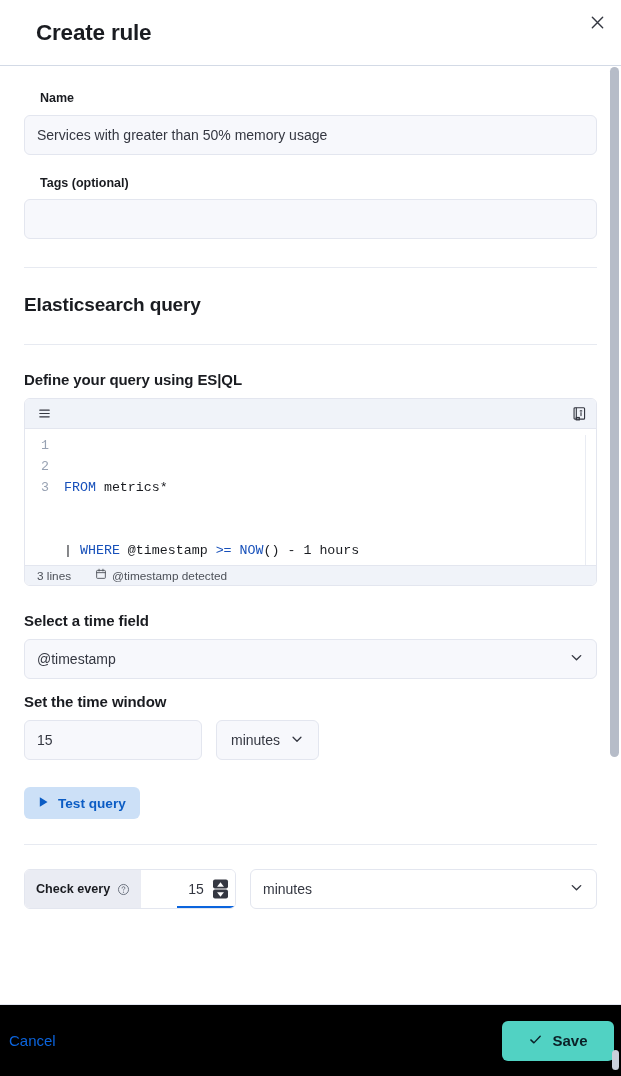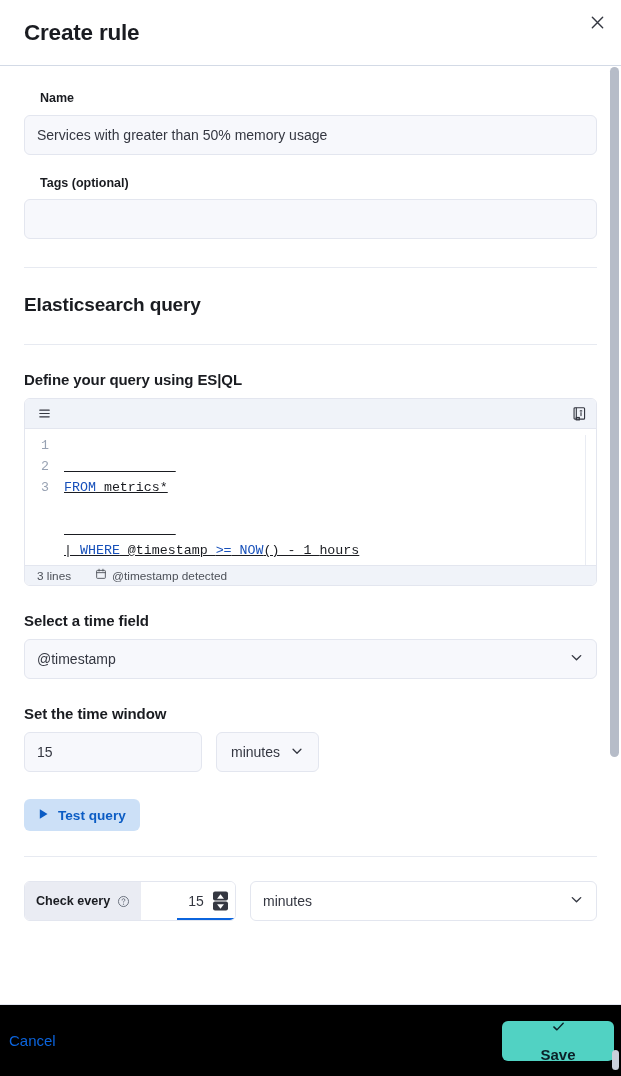--- a/index.html
+++ b/index.html
@@ -30,7 +30,7 @@
     font-weight: 700;
     letter-spacing: -0.2px;
     color: #1a1c21;
-    margin: 0;
+    margin: 12px;
     line-height: 1.2;
   }
   .close-btn {

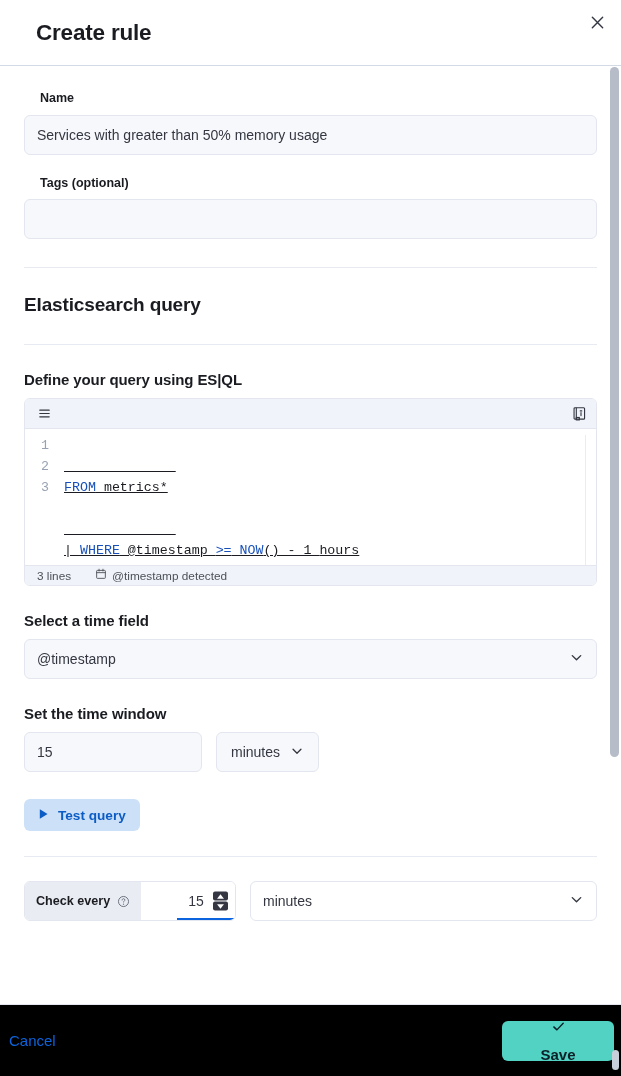--- a/index.html
+++ b/index.html
@@ -160,7 +160,6 @@
     color: #1a1c21;
     position: relative;
     padding-right: 14px;
-    text-decoration: underline;
   }
   .kw { color: #1750ba; }
   .fn { color: #1750ba; }

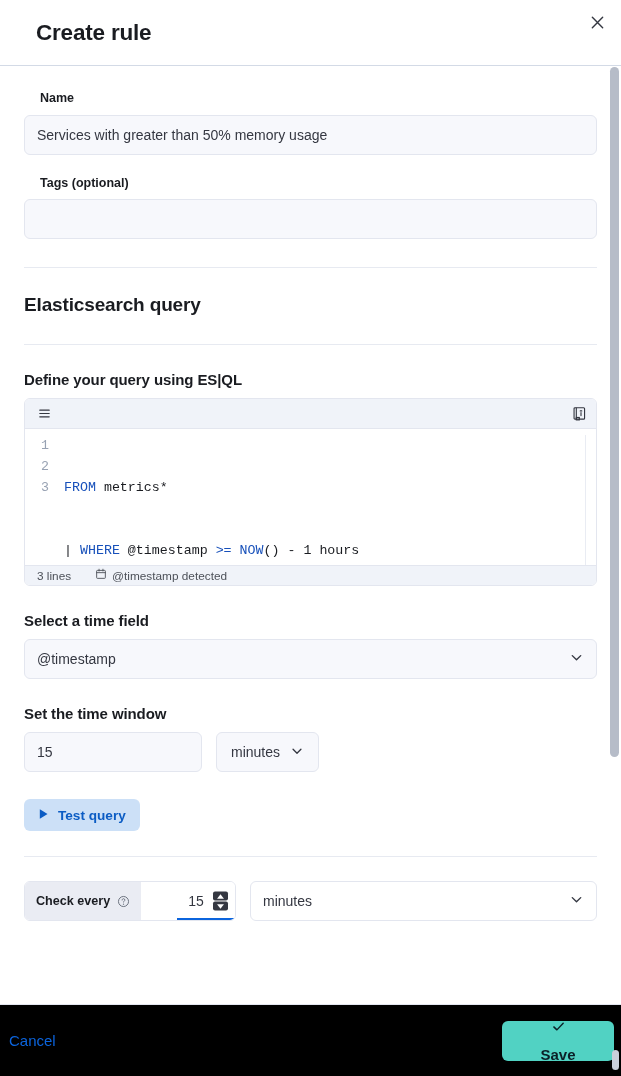--- a/index.html
+++ b/index.html
@@ -483,7 +483,7 @@
         </div>
       </div>
 
-      <div style="margin-top:26px">
+      <div style="margin-top:14px">
         <h3 class="sub-title">Set the time window</h3>
         <div class="row-inline">
           <input class="num-input" type="text" value="15" style="">

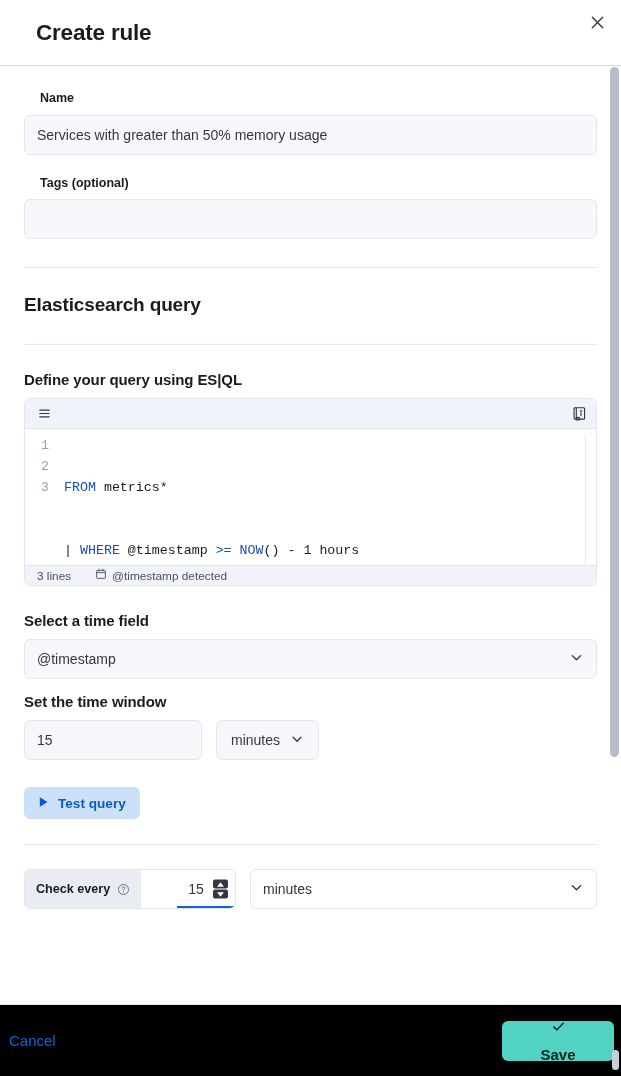--- a/index.html
+++ b/index.html
@@ -360,7 +360,6 @@
     font-family: "Liberation Sans", sans-serif;
     min-width: 112px;
     justify-content: center;
-    flex-direction: column;
   }
 
   

